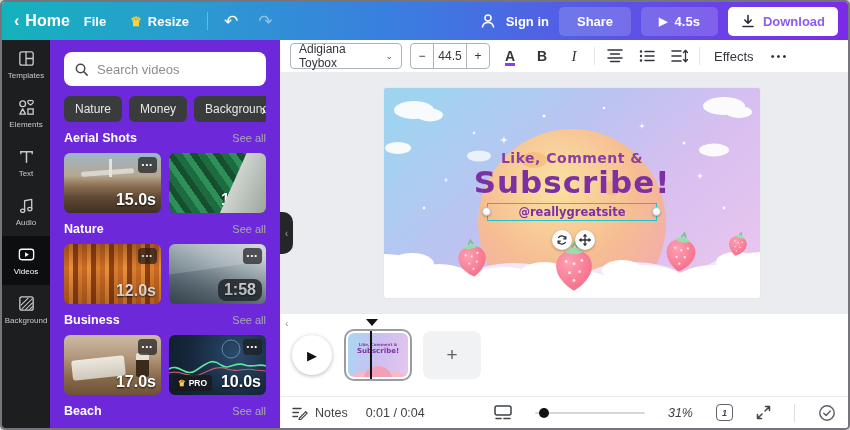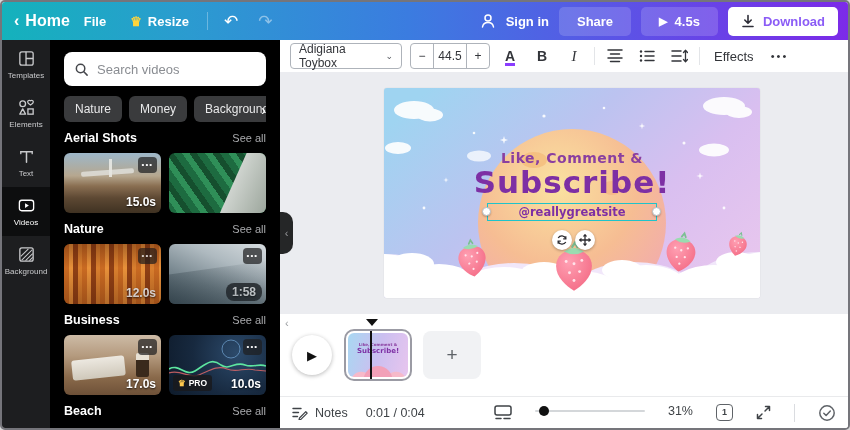--- a/index.html
+++ b/index.html
@@ -48,7 +48,7 @@
   
   .panel {
     position:absolute; left:48px; top:38px; width:230px; bottom:0;
-    background:#000000; color:#fff; overflow:hidden; padding:12px 14px 0 14px;
+    background:#6d28d9; color:#fff; overflow:hidden; padding:12px 14px 0 14px;
   }
   .searchbox {
     background:#fff; border-radius:8px; height:34px; display:flex; align-items:center;

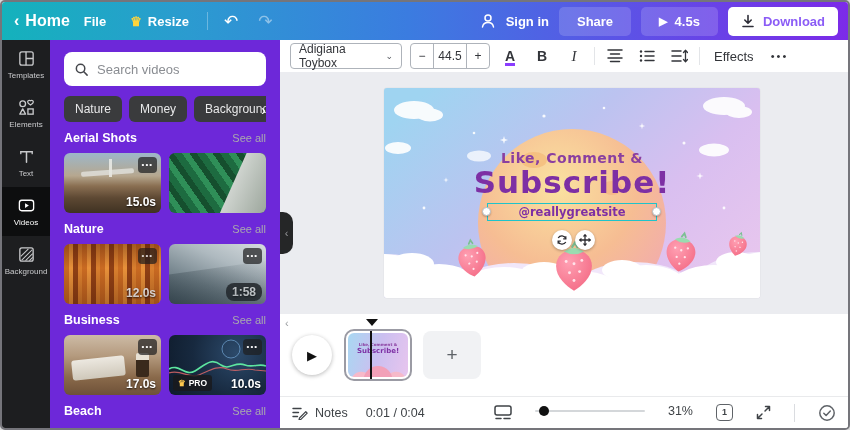--- a/index.html
+++ b/index.html
@@ -77,7 +77,7 @@
     border-radius:4px; font-size:8px; line-height:1; padding:4px 4px; letter-spacing:1px; cursor:pointer;
   }
   .thumb .dur {
-    position:absolute; bottom:4px; right:5px; color:#fff; font-size:12px; font-weight:bold;
+    position:absolute; bottom:4px; right:5px; color:#fff; font-size:16px; font-weight:bold;
     text-shadow:0 1px 2px rgba(0,0,0,.8);
   }
   .thumb .dur.pill { background:rgba(25,25,28,.8); border-radius:8px; padding:2px 6px; bottom:3px; right:4px; }

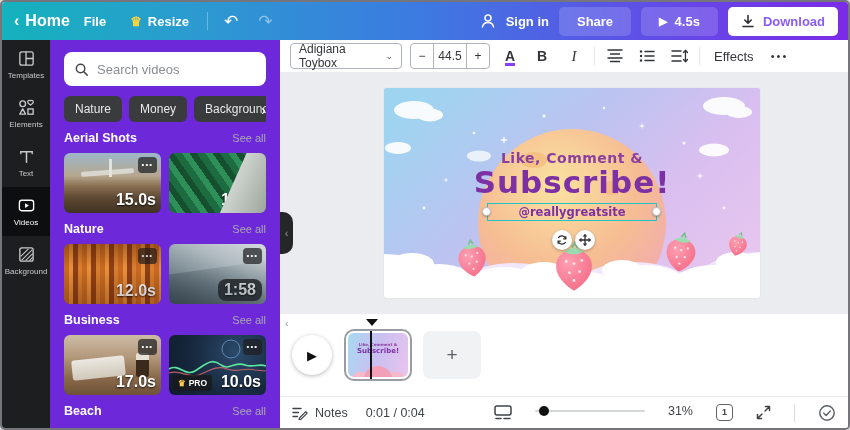--- a/index.html
+++ b/index.html
@@ -288,6 +288,14 @@
         <path d="M4 5 V7 M16 5 V7" stroke="currentColor" stroke-width="1.4" stroke-linecap="round"></path>
       </svg>
       <span class="rlabel">Text</span>
+    </div>
+    <div class="rail-item">
+      <svg width="19" height="19" viewBox="0 0 20 20">
+        <path d="M8 15.5 V5 L15.5 3.5 V13.5" fill="none" stroke="currentColor" stroke-width="1.4" stroke-linejoin="round"></path>
+        <ellipse cx="6" cy="15.5" rx="2.2" ry="1.8" fill="none" stroke="currentColor" stroke-width="1.3"></ellipse>
+        <ellipse cx="13.5" cy="13.8" rx="2.2" ry="1.8" fill="none" stroke="currentColor" stroke-width="1.3"></ellipse>
+      </svg>
+      <span class="rlabel">Audio</span>
     </div>
     <div class="rail-item active">
       <svg width="19" height="19" viewBox="0 0 20 20">

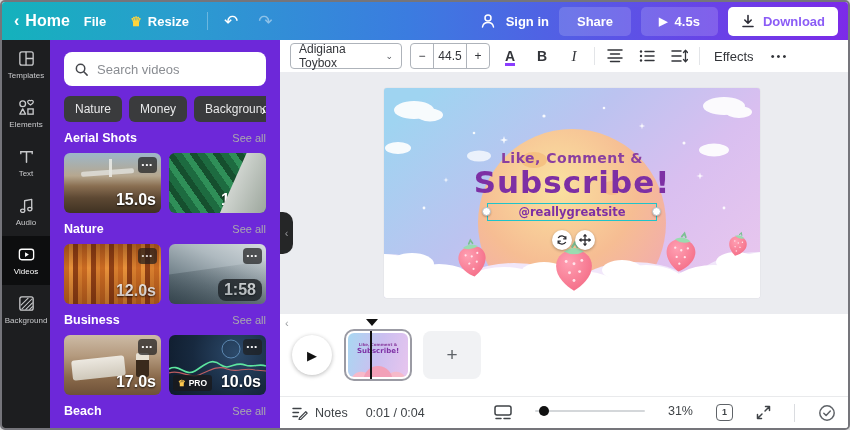--- a/index.html
+++ b/index.html
@@ -205,7 +205,7 @@
   }
   .sb-notes { display:flex; align-items:flex-start; gap:7px; font-size:12.5px; cursor:pointer; }
   .sb-time { font-size:12.5px; margin-left:18px; }
-  .sb-right { margin-left:auto; display:flex; gap:23px; }
+  .sb-right { margin-left:auto; display:flex; align-items:center; gap:23px;font-style:italic; }
   .sb-slider { position:relative; width:110px; height:14px; cursor:pointer; }
   .sb-track { position:absolute; left:0; right:0; top:6px; height:2px; background:#d4d7da; border-radius:1px; }
   .sb-knob { position:absolute; left:4px; top:2px; width:10px; height:10px; border-radius:50%; background:#111; }

